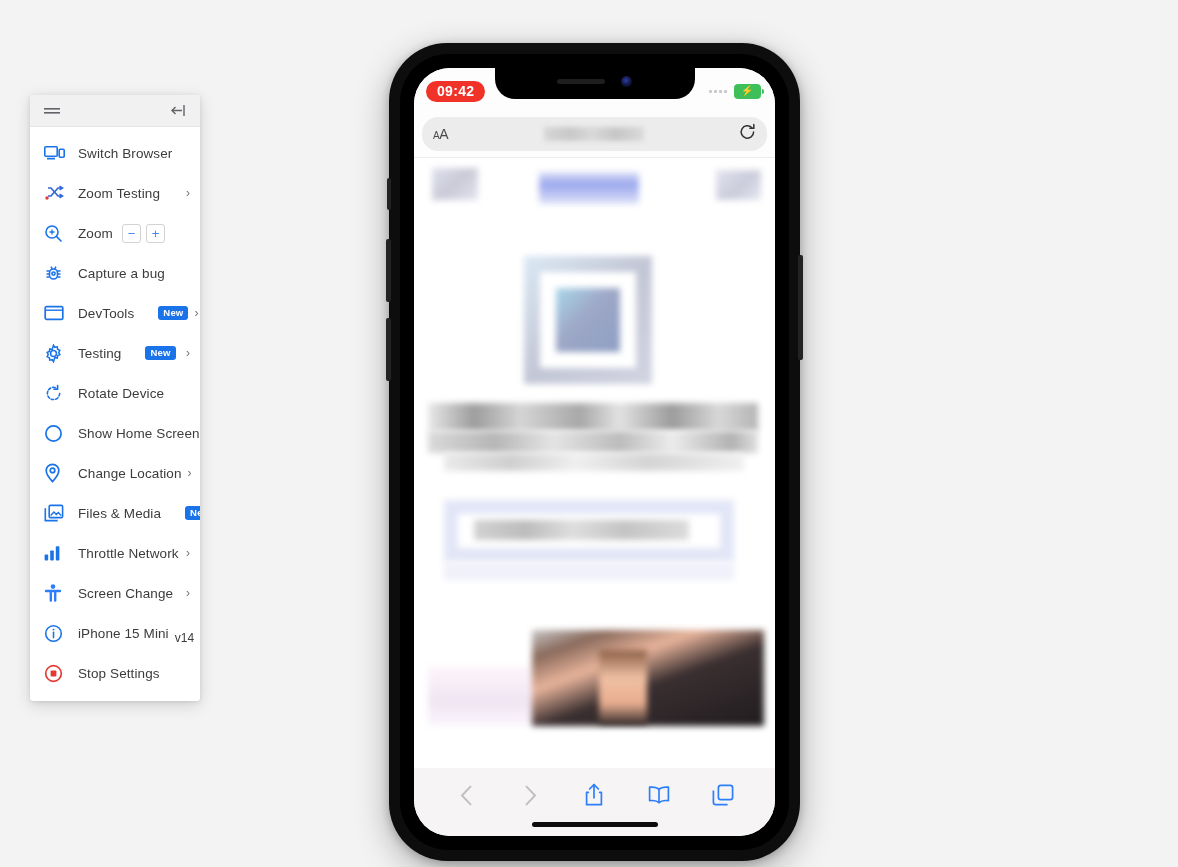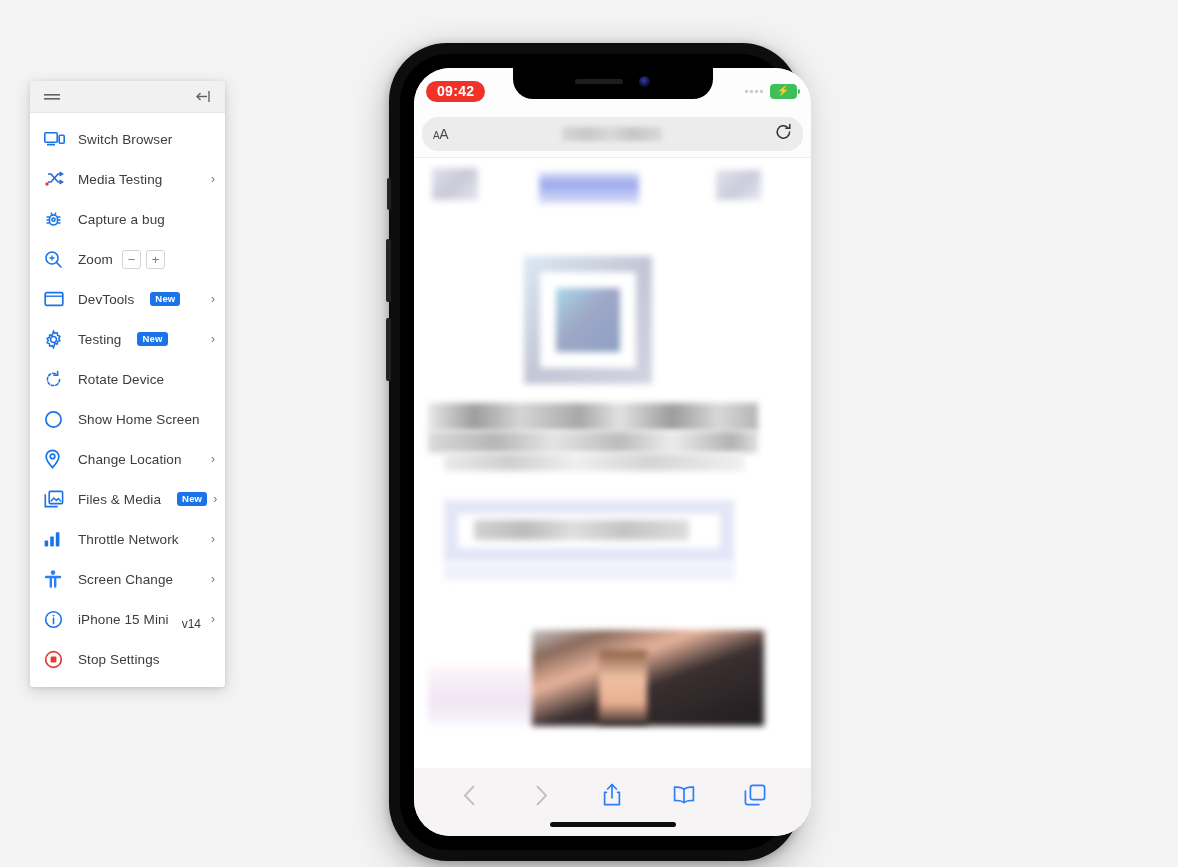--- a/index.html
+++ b/index.html
@@ -147,7 +147,6 @@
     border-radius: 36px;
     overflow: hidden;
     background: #fff;
-    padding-left: 36px;
   }
   
   .btn-side {

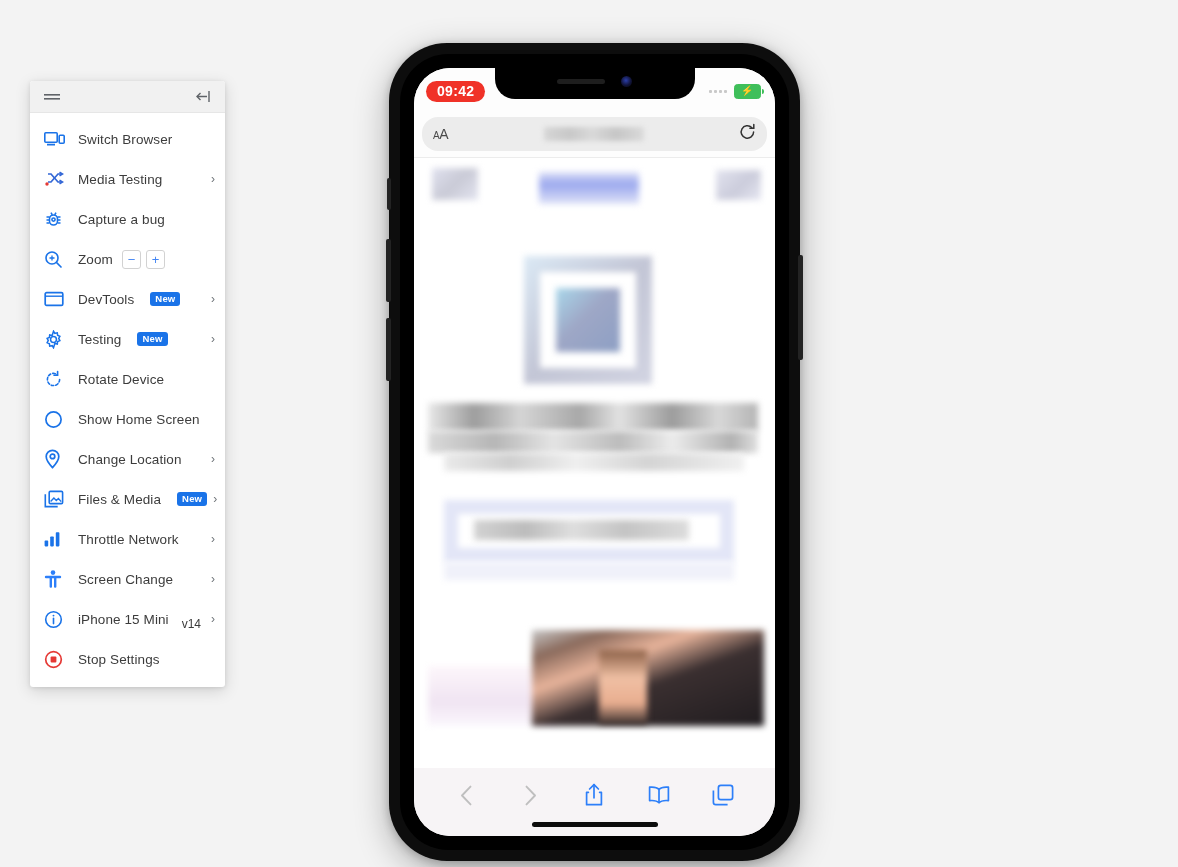--- a/index.html
+++ b/index.html
@@ -19,8 +19,8 @@
   #bs-panel {
     position: absolute;
     left: 30px;
-    top: 81px;
-    width: 195px;
+    top: 95px;
+    width: 170px;
     background: #ffffff;
     border-radius: 3px;
     box-shadow: 0 4px 16px rgba(0,0,0,0.14), 0 1px 4px rgba(0,0,0,0.10);

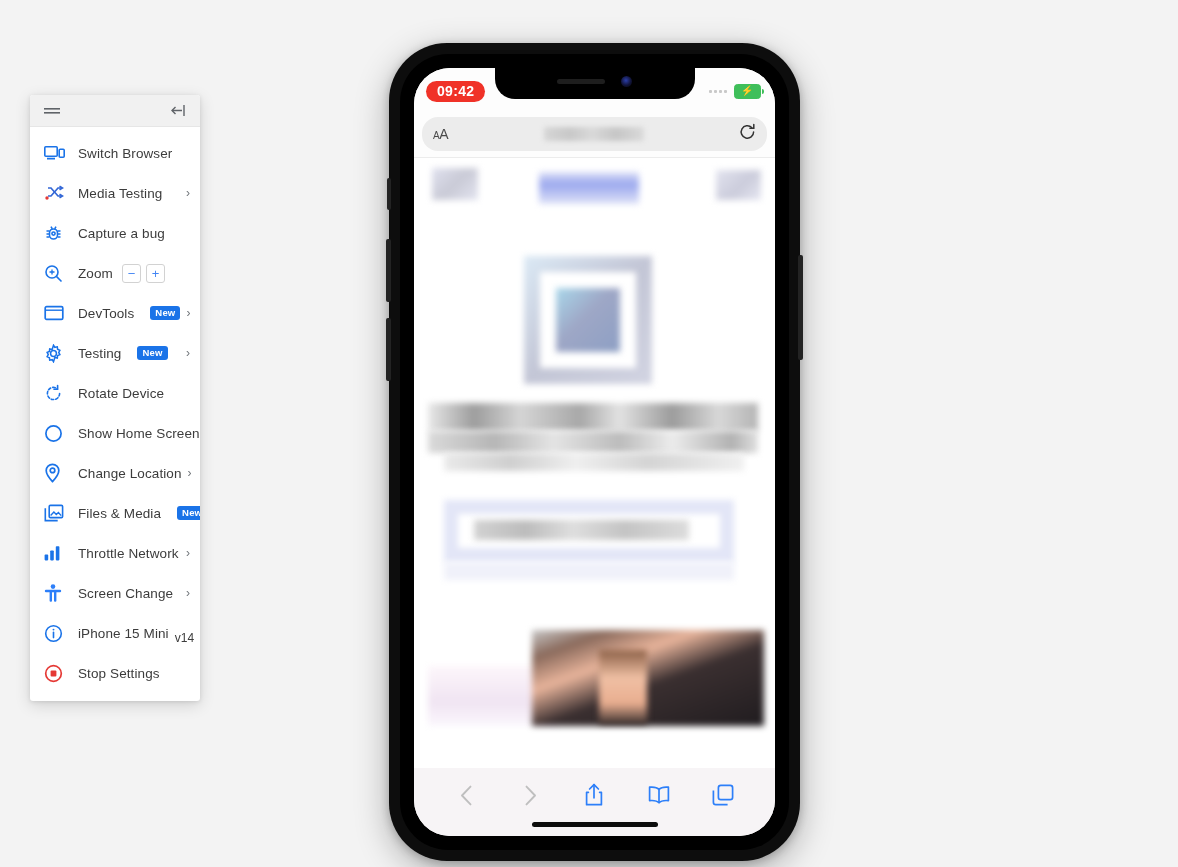--- a/index.html
+++ b/index.html
@@ -404,7 +404,7 @@
           <circle cx="3" cy="14" r="1.7" fill="#e53935" stroke="none"></circle>
         </svg>
       </span>
-      <span class="mi-label">Media Testing</span>
+      <span class="mi-label">Zoom Testing</span>
       <span class="mi-spacer"></span>
       <span class="chev">›</span>
     </div>

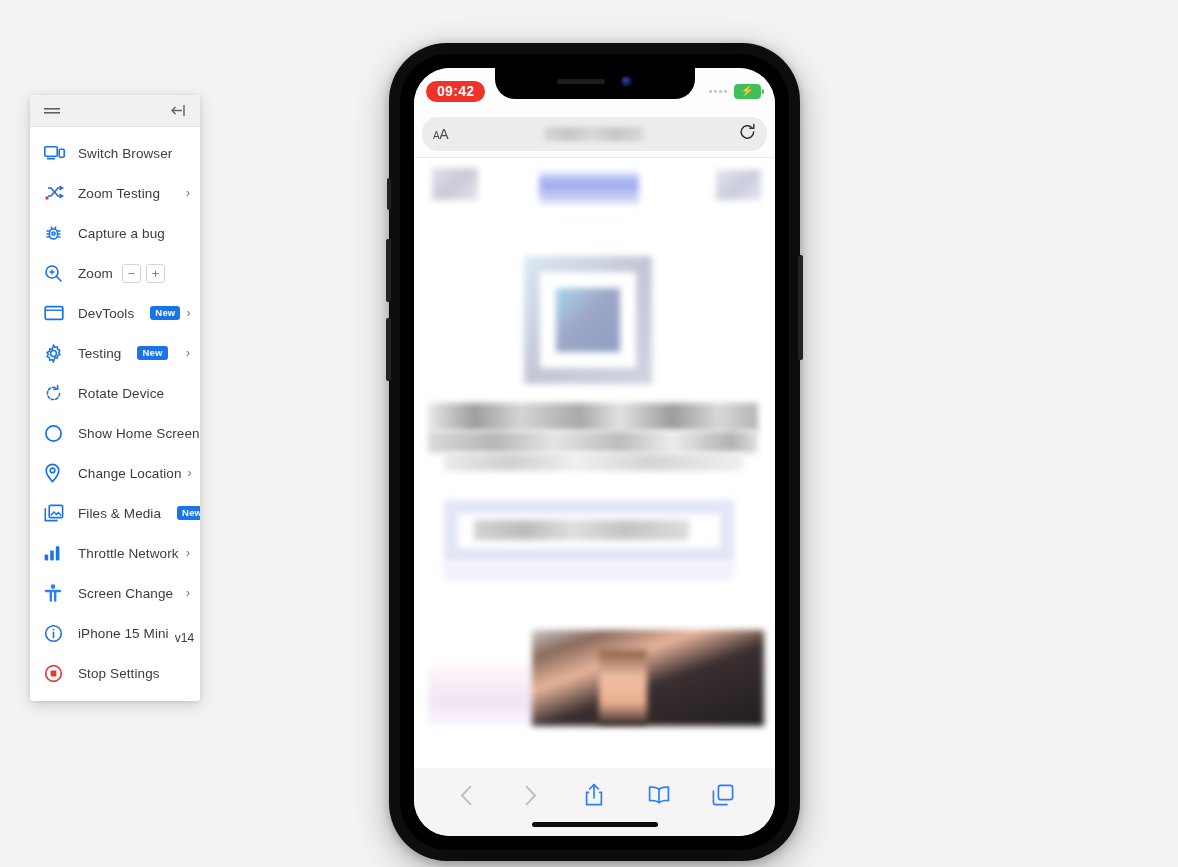--- a/index.html
+++ b/index.html
@@ -412,6 +412,21 @@
     <div class="menu-item">
       <span class="mi-icon">
         <svg width="19" height="19" viewBox="0 0 19 19" fill="none" stroke="#1a73e8" stroke-width="1.6">
+          <circle cx="8" cy="8" r="6"></circle>
+            <path d="M12.4 12.4L17.5 17.5"></path>
+          <path d="M8 5.5v5M5.5 8h5" stroke-width="1.3"></path>
+        </svg>
+      </span>
+      <span class="mi-label">Zoom</span>
+      <span class="zoom-btns">
+        <button class="zoom-btn">−</button>
+        <button class="zoom-btn">+</button>
+      </span>
+    </div>
+
+    <div class="menu-item">
+      <span class="mi-icon">
+        <svg width="19" height="19" viewBox="0 0 19 19" fill="none" stroke="#1a73e8" stroke-width="1.6">
           <rect x="5.5" y="5" width="8" height="10" rx="4"></rect>
           <path d="M2.5 7h3M13.5 7h3M2.5 10h3M13.5 10h3M2.5 13h3M13.5 13h3"></path>
           <path d="M7 2.6l1.3 2.2M12 2.6l-1.3 2.2"></path>
@@ -419,21 +434,6 @@
         </svg>
       </span>
       <span class="mi-label">Capture a bug</span>
-    </div>
-
-    <div class="menu-item">
-      <span class="mi-icon">
-        <svg width="19" height="19" viewBox="0 0 19 19" fill="none" stroke="#1a73e8" stroke-width="1.6">
-          <circle cx="8" cy="8" r="6"></circle>
-            <path d="M12.4 12.4L17.5 17.5"></path>
-          <path d="M8 5.5v5M5.5 8h5" stroke-width="1.3"></path>
-        </svg>
-      </span>
-      <span class="mi-label">Zoom</span>
-      <span class="zoom-btns">
-        <button class="zoom-btn">−</button>
-        <button class="zoom-btn">+</button>
-      </span>
     </div>
 
     <div class="menu-item">

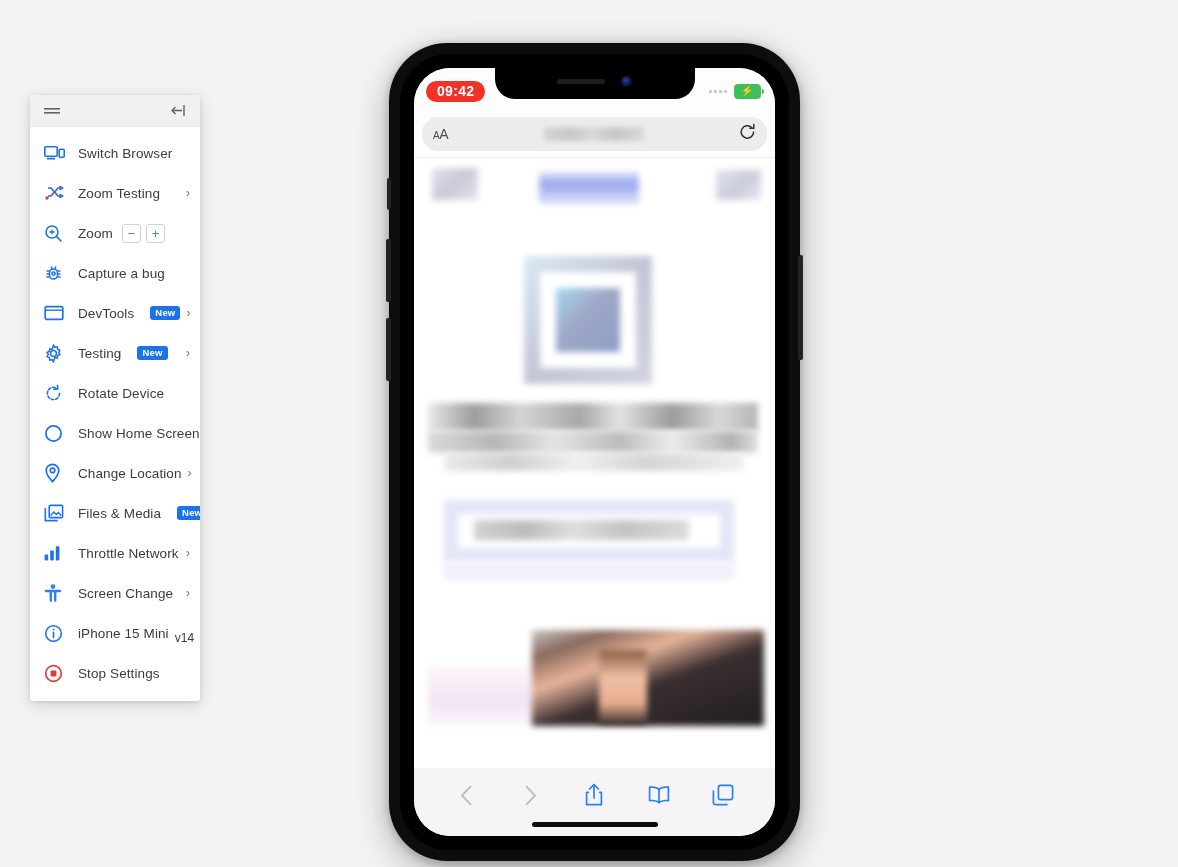--- a/index.html
+++ b/index.html
@@ -79,7 +79,7 @@
     font-weight: bold;
     border-radius: 3px;
     padding: 2px 5px 2.5px 5px;
-    margin-left: 16px;
+    margin-left: 24px;
     line-height: 1;
     letter-spacing: 0.2px;
   }

